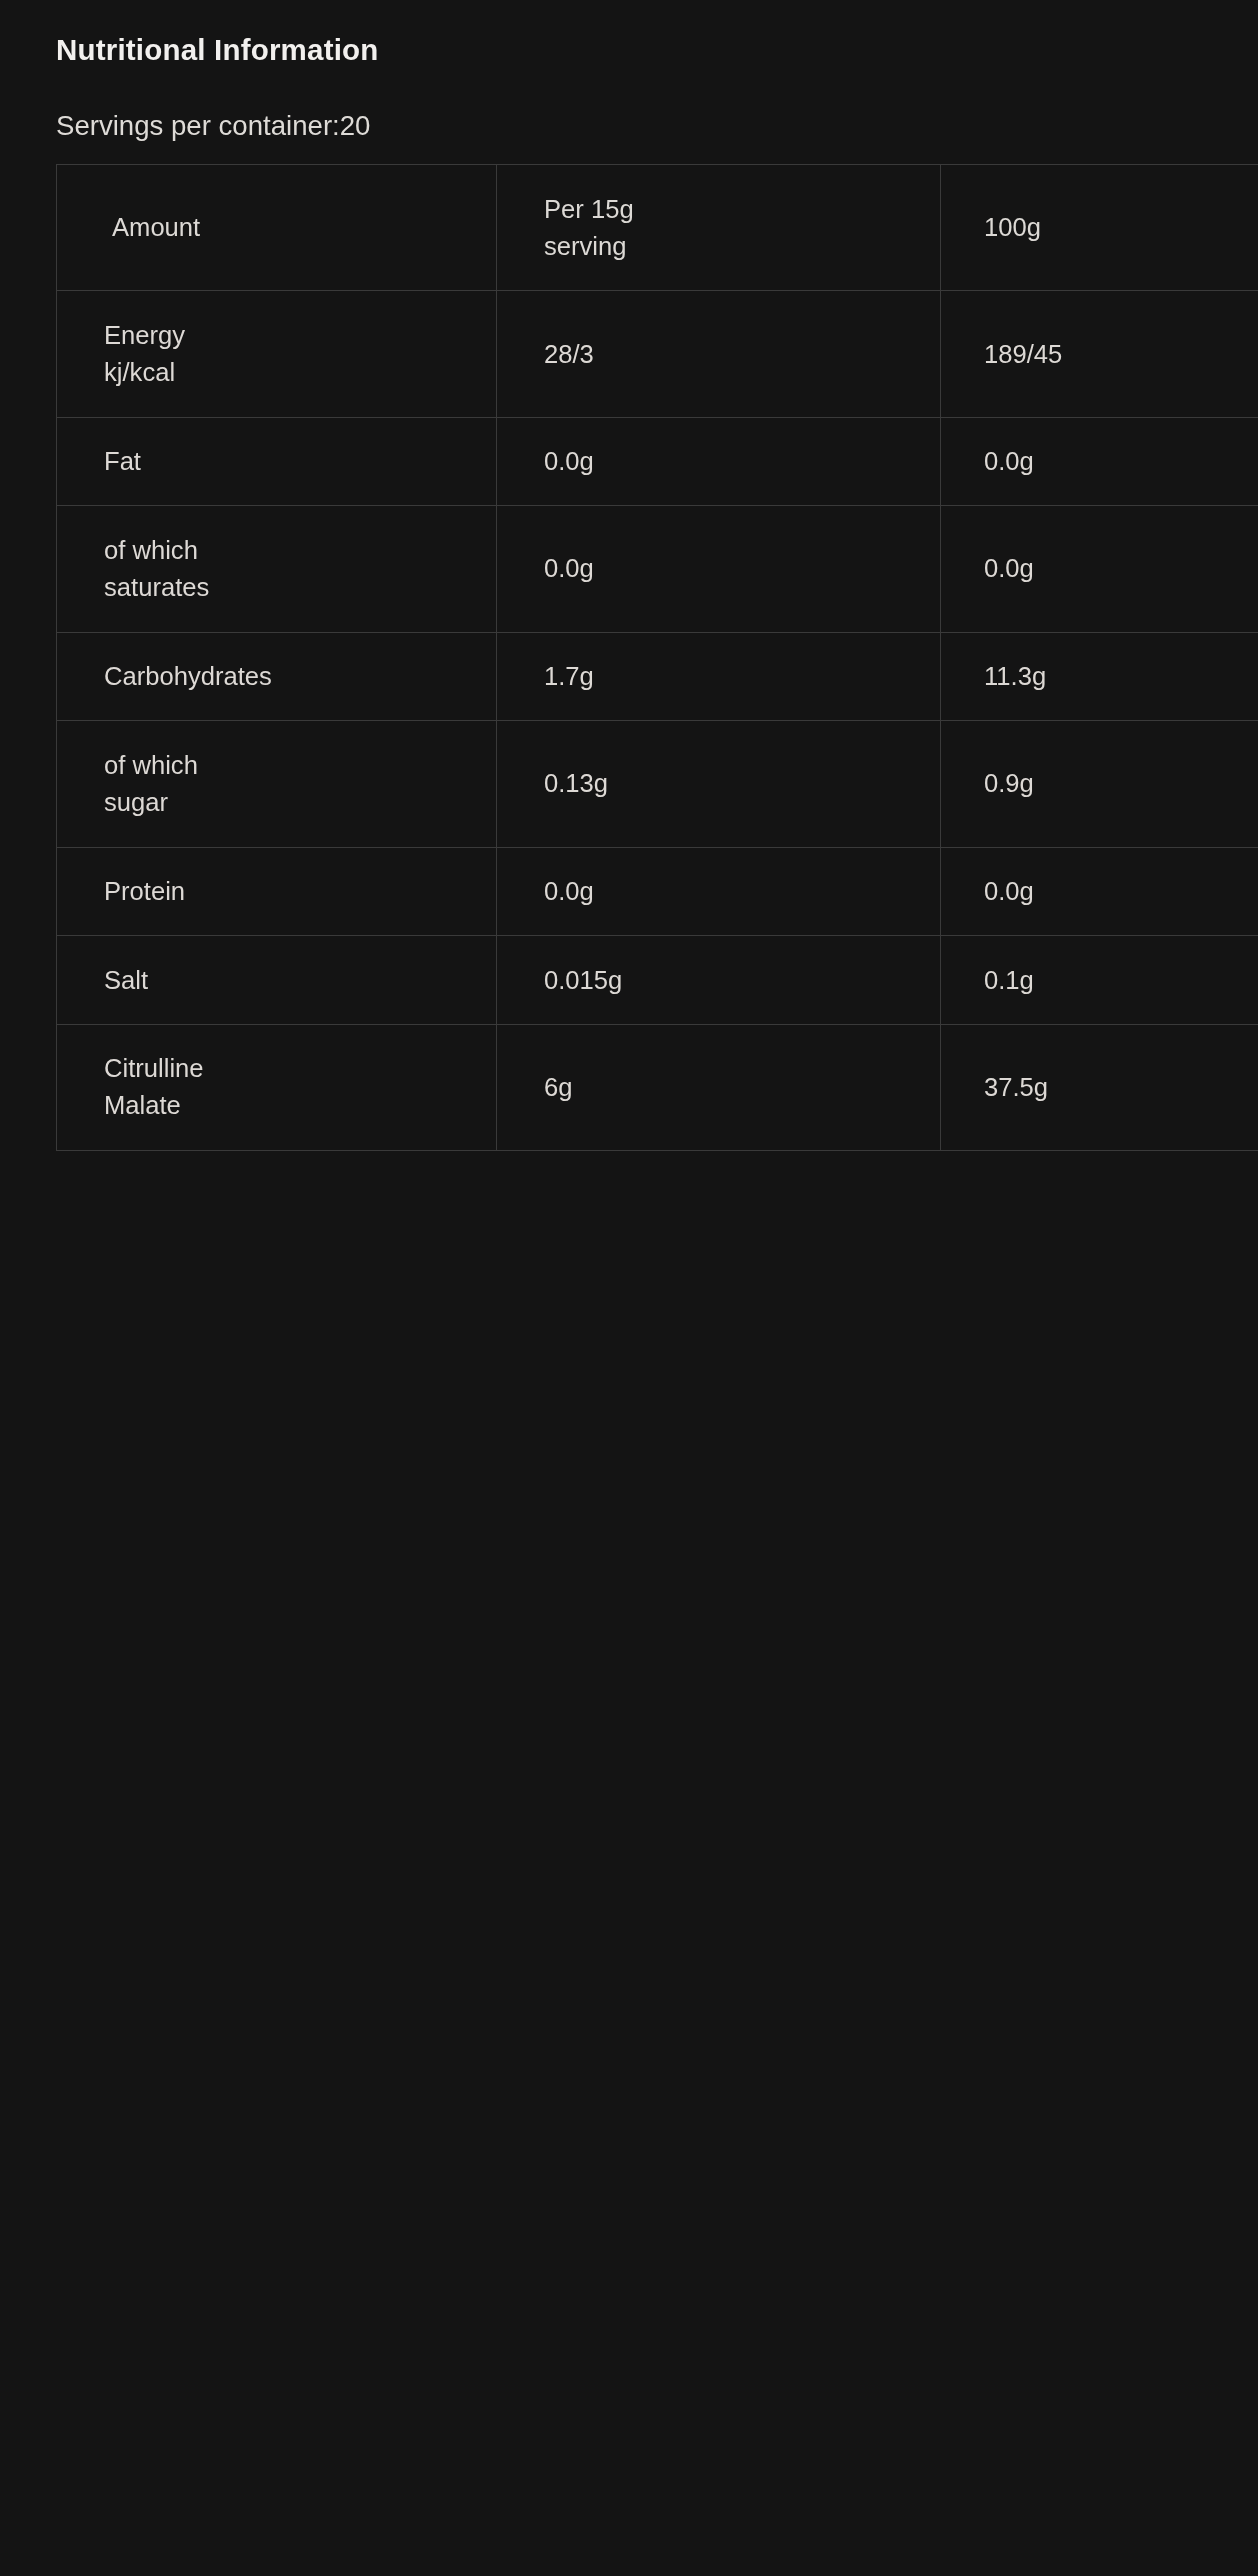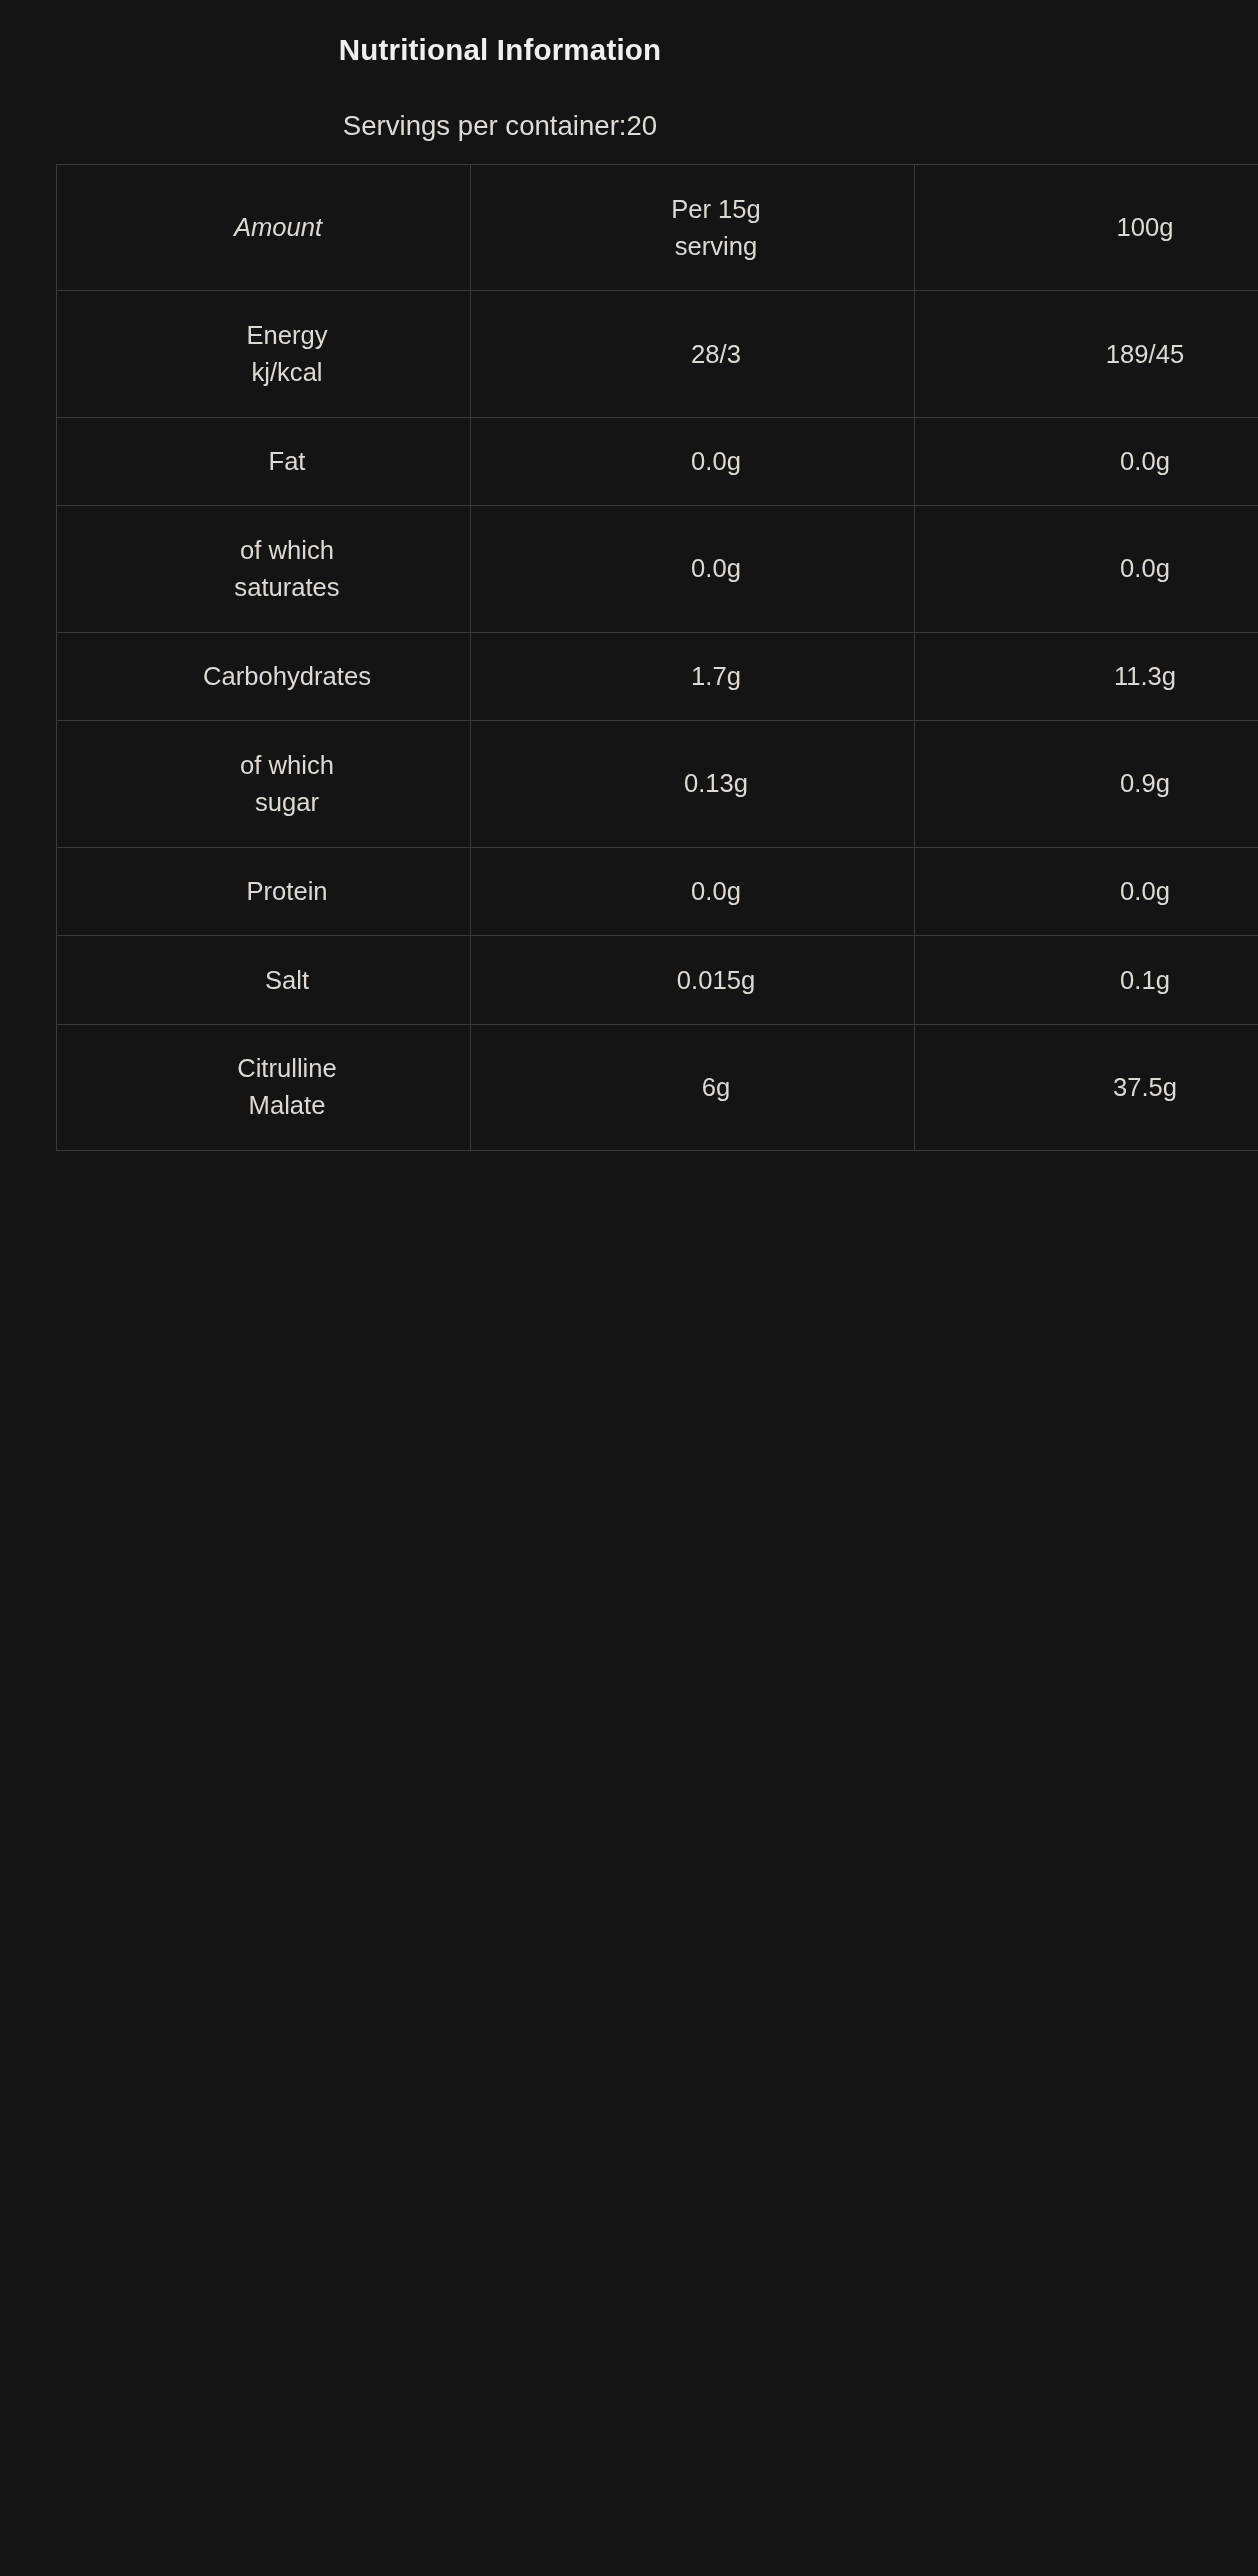--- a/index.html
+++ b/index.html
@@ -18,7 +18,6 @@
     padding: 33px 54px 0 54px;
     box-sizing: border-box;
     width: 998px;
-    text-align: center;
   }
   .title {
     font-size: 29.5px;

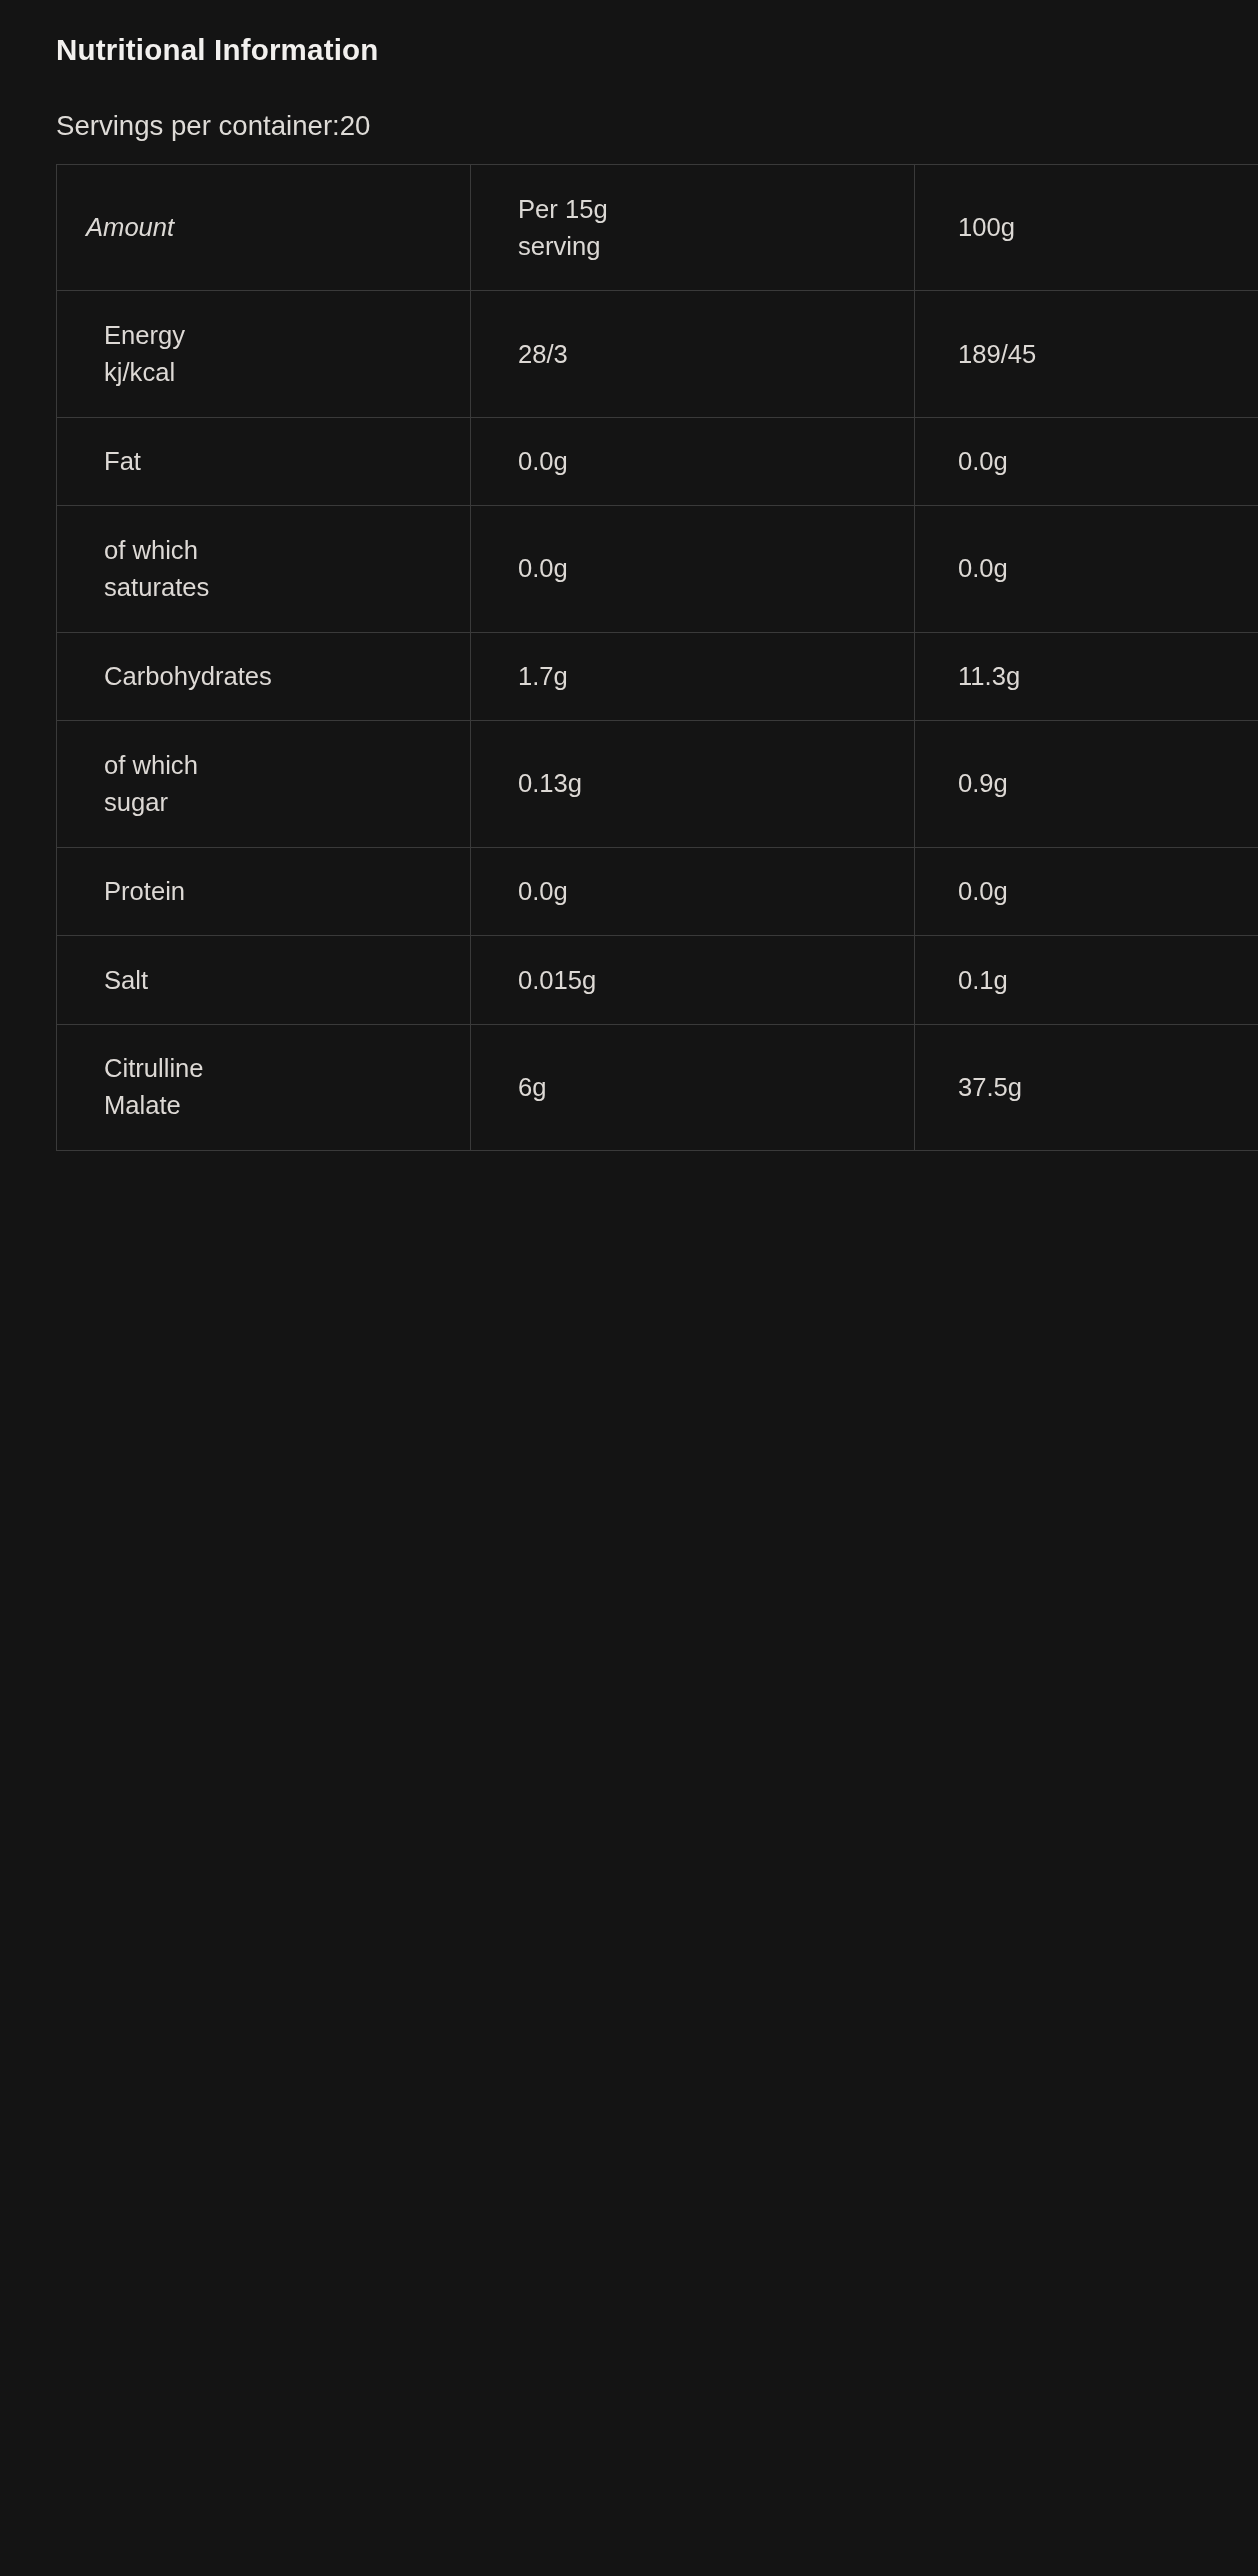--- a/index.html
+++ b/index.html
@@ -65,8 +65,7 @@
     color: #dcd9d5;
   }
   tr.head td.c1 {
-    padding-left: 29px;
-    font-style: italic;
+    padding-left: 55px;
   }
   tr.head td.c2, tr.head td.c3 {
     vertical-align: middle;

